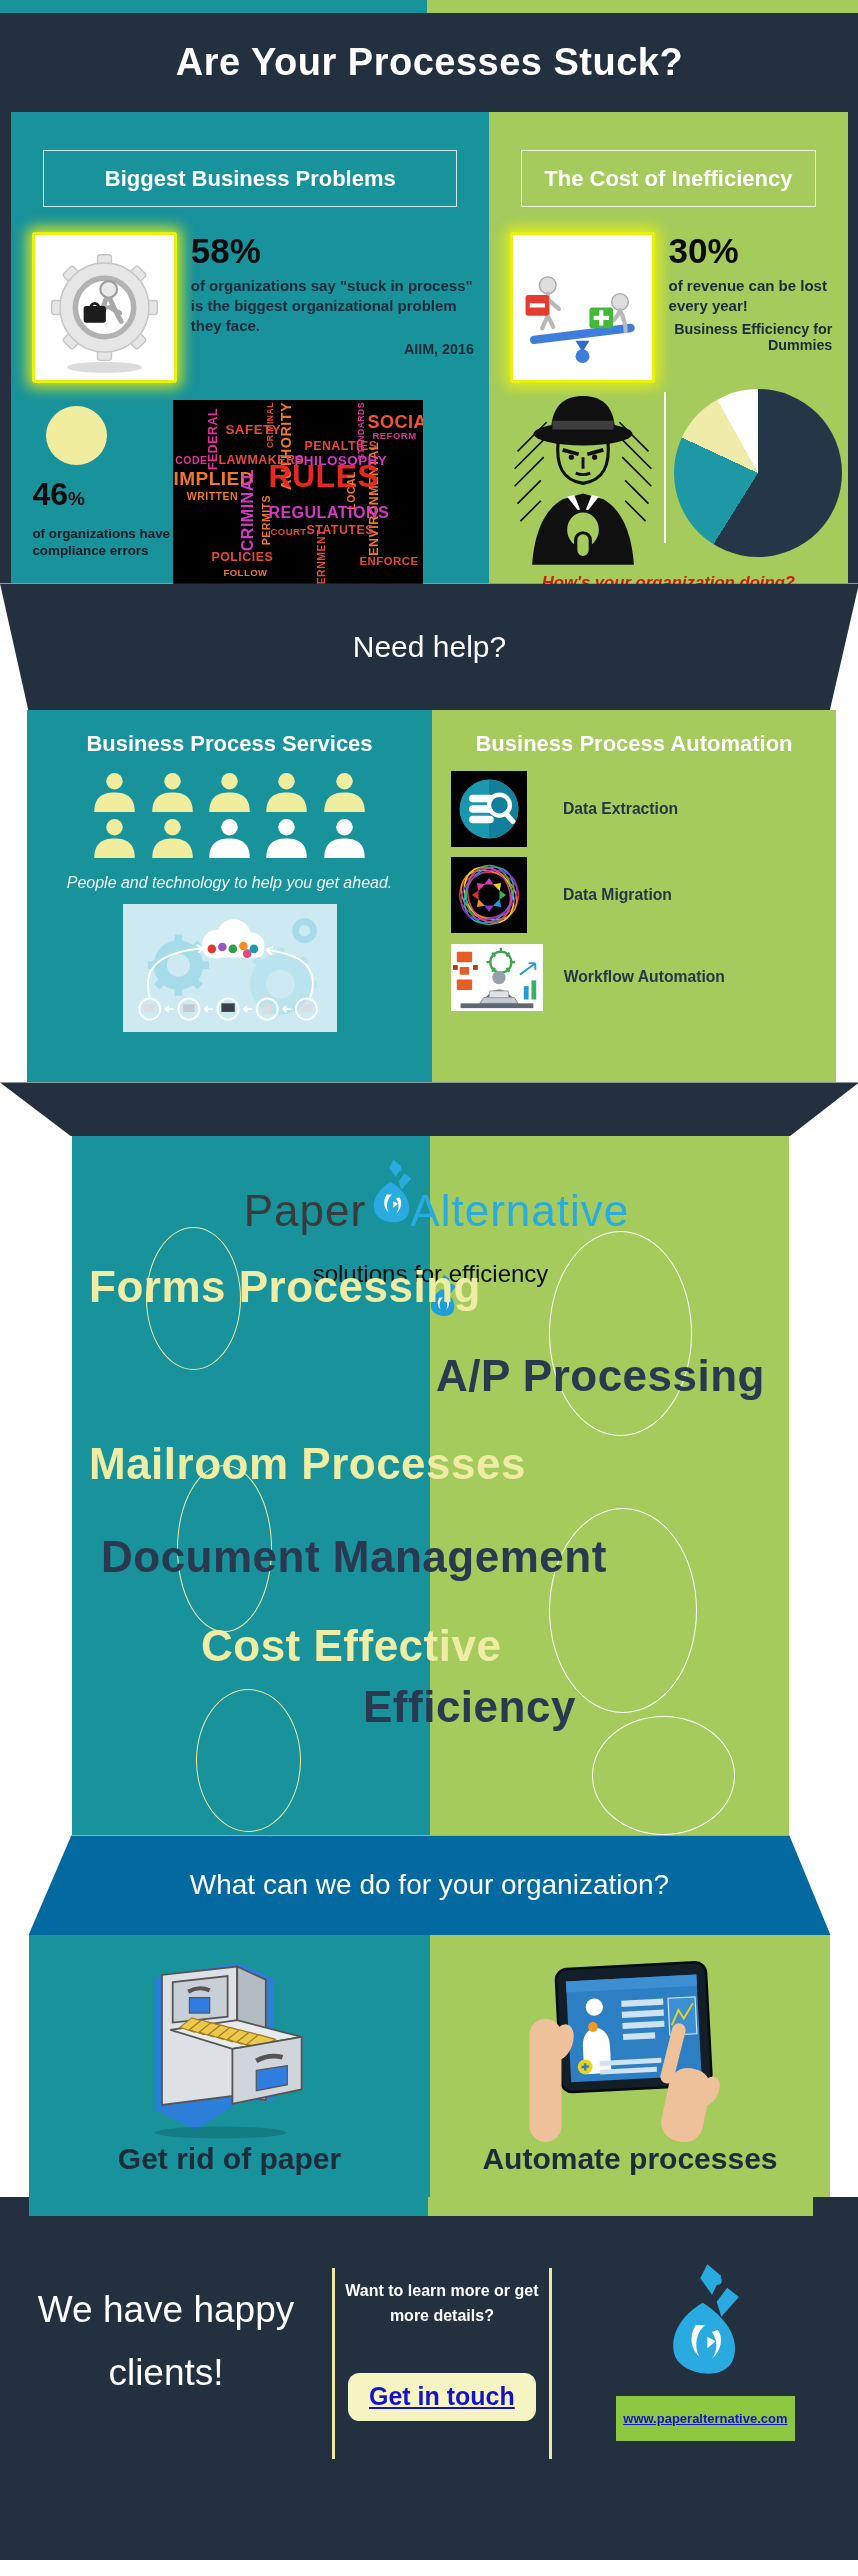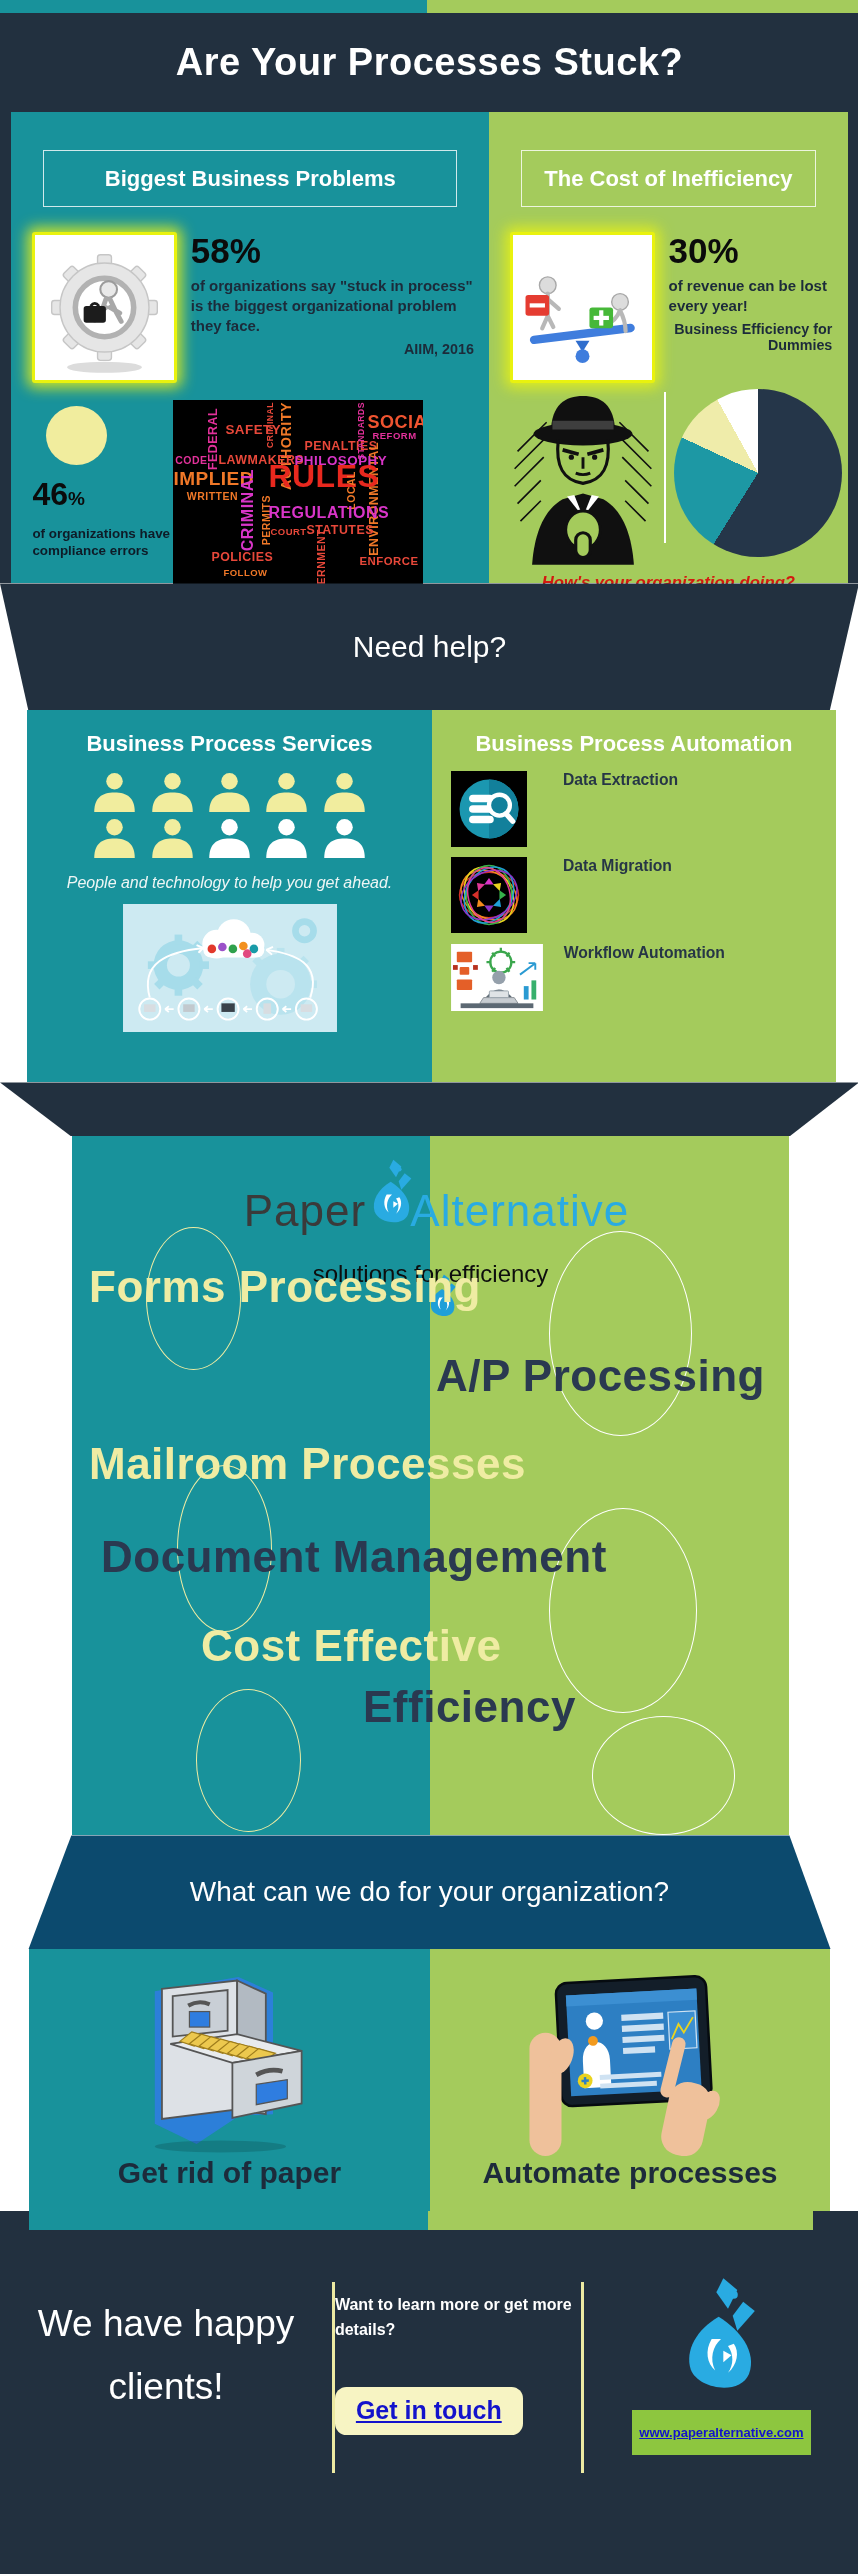--- a/index.html
+++ b/index.html
@@ -57,7 +57,7 @@
   .tagline{font-style:italic;color:#eef6f5;font-size:16px;text-align:center;margin-top:15.3px}
   .cloudimg{display:block;margin:12.4px auto 0}
   .autolist{margin:13.4px 0 0 19px}
-  .autoitem{display:flex;margin-bottom:10.5px}
+  .autoitem{display:flex;align-items:center;margin-bottom:10.5px}
   .autoitem .label{margin-left:36px;font-size:15.7px;font-weight:700;color:#263646}
   .icon80{width:76px;height:76px;flex:none}
   .icon96{width:92px;height:67px;flex:none;margin-right:-15.3px}

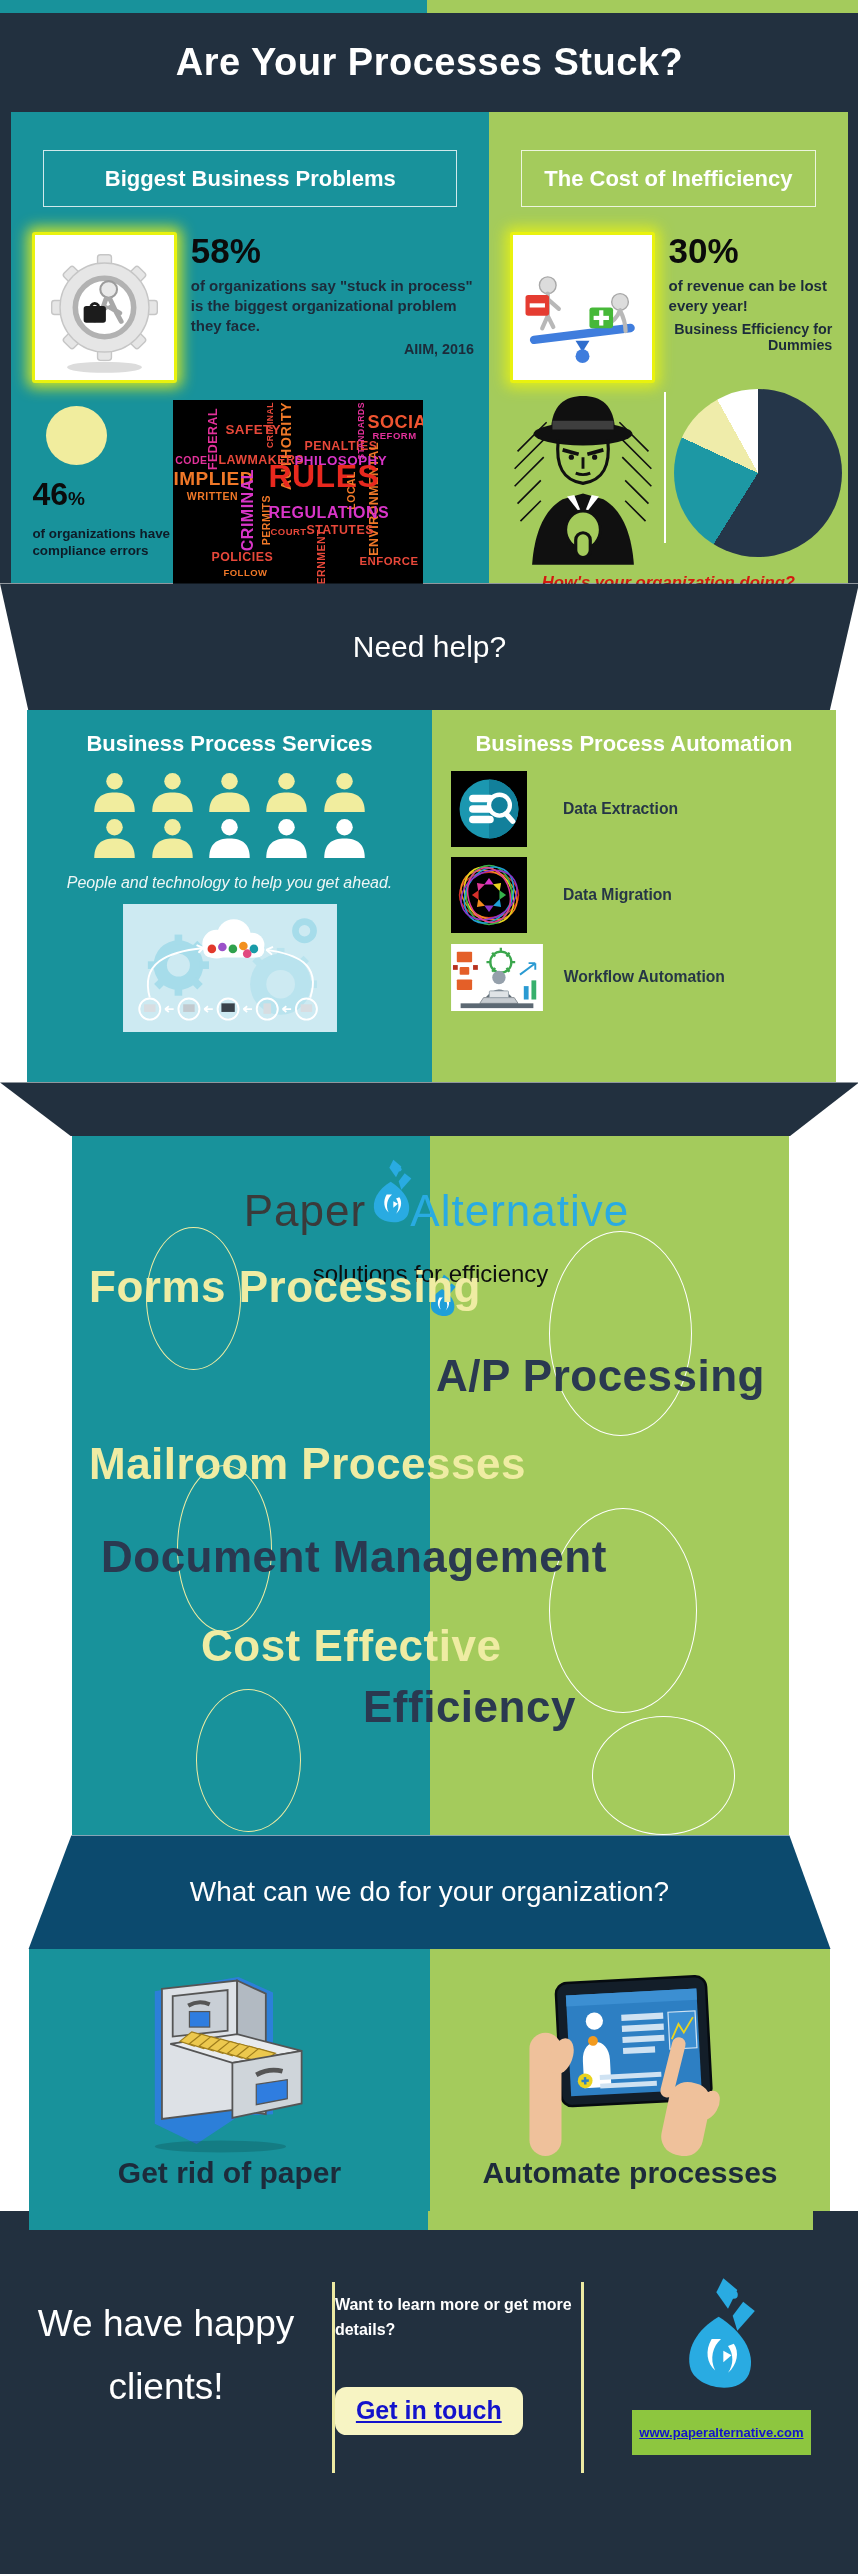--- a/index.html
+++ b/index.html
@@ -82,7 +82,7 @@
   .minidrop{position:absolute;left:355px;top:132px}
 
   
-  .cta{height:114px;background:#0c4a6e;clip-path:polygon(8.3% 0,91.9% 0,96.7% 100%,3.3% 100%);display:flex;align-items:center;justify-content:center}
+  .cta{height:100px;background:#0369a1;clip-path:polygon(8.3% 0,91.9% 0,96.7% 100%,3.3% 100%);display:flex;align-items:center;justify-content:center}
   .cta h2{color:#fff;font-size:28px;font-weight:500}
 
   

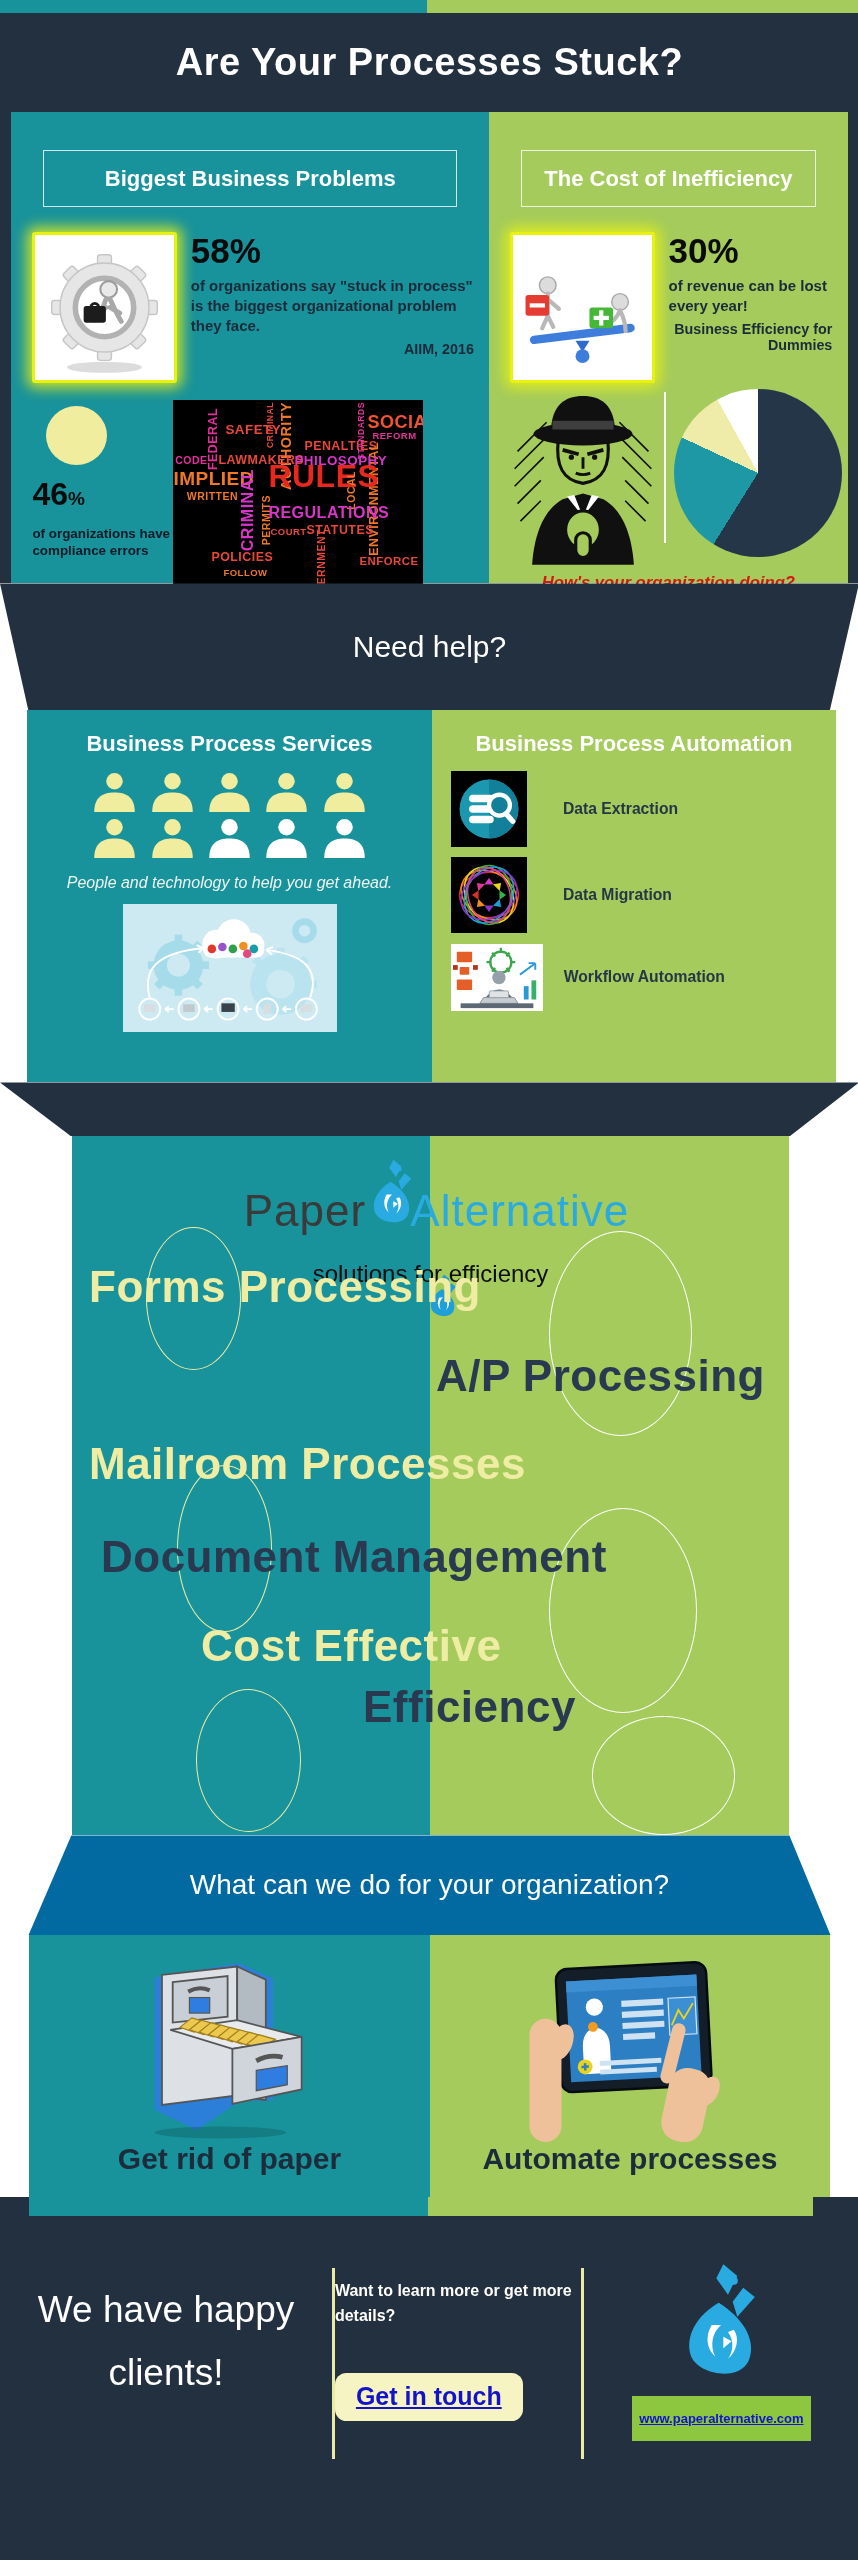--- a/index.html
+++ b/index.html
@@ -100,7 +100,7 @@
   .fcontent{display:flex;padding-top:82px;align-items:flex-start}
   .fcol1{width:332px;text-align:center;color:#fff;font-size:37px;line-height:1.7}
   .fdiv{width:2.9px;height:191px;background:#ece9a2;margin-top:-11.4px}
-  .fcol2{width:246px;}
+  .fcol2{width:214px;text-align:center}
   .fprompt{color:#fff;font-size:16px;font-weight:700;line-height:1.55}
   .fbtn{display:inline-block;margin-top:44px;background:#f7f4c3;border-radius:11.4px;padding:9.5px 21px;
         font-size:25px;font-weight:600;color:#1313cc;text-decoration:underline;cursor:pointer}

